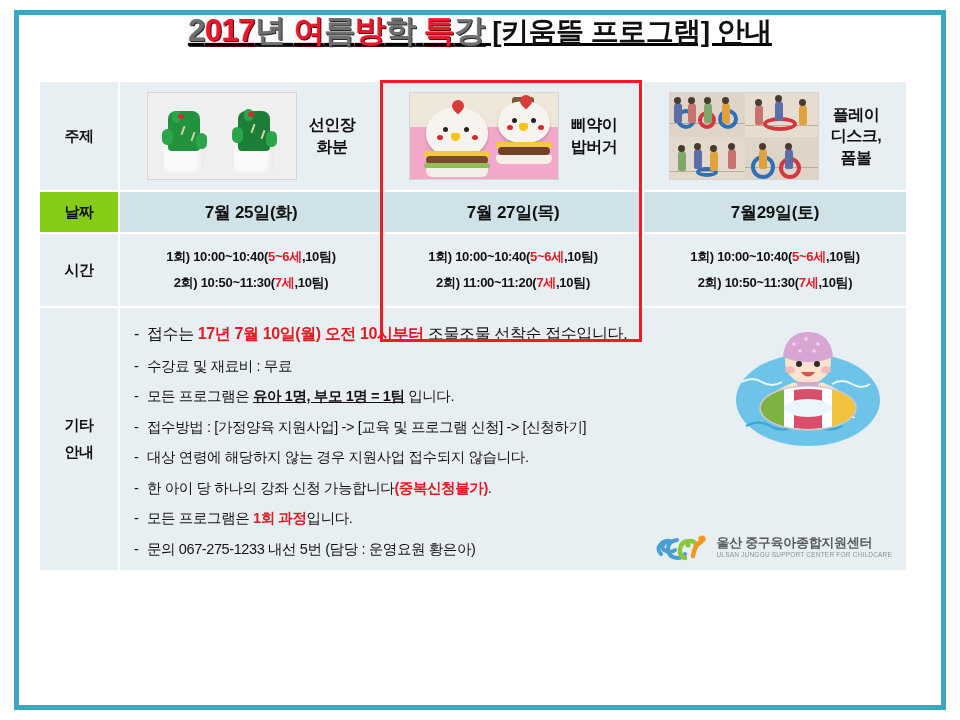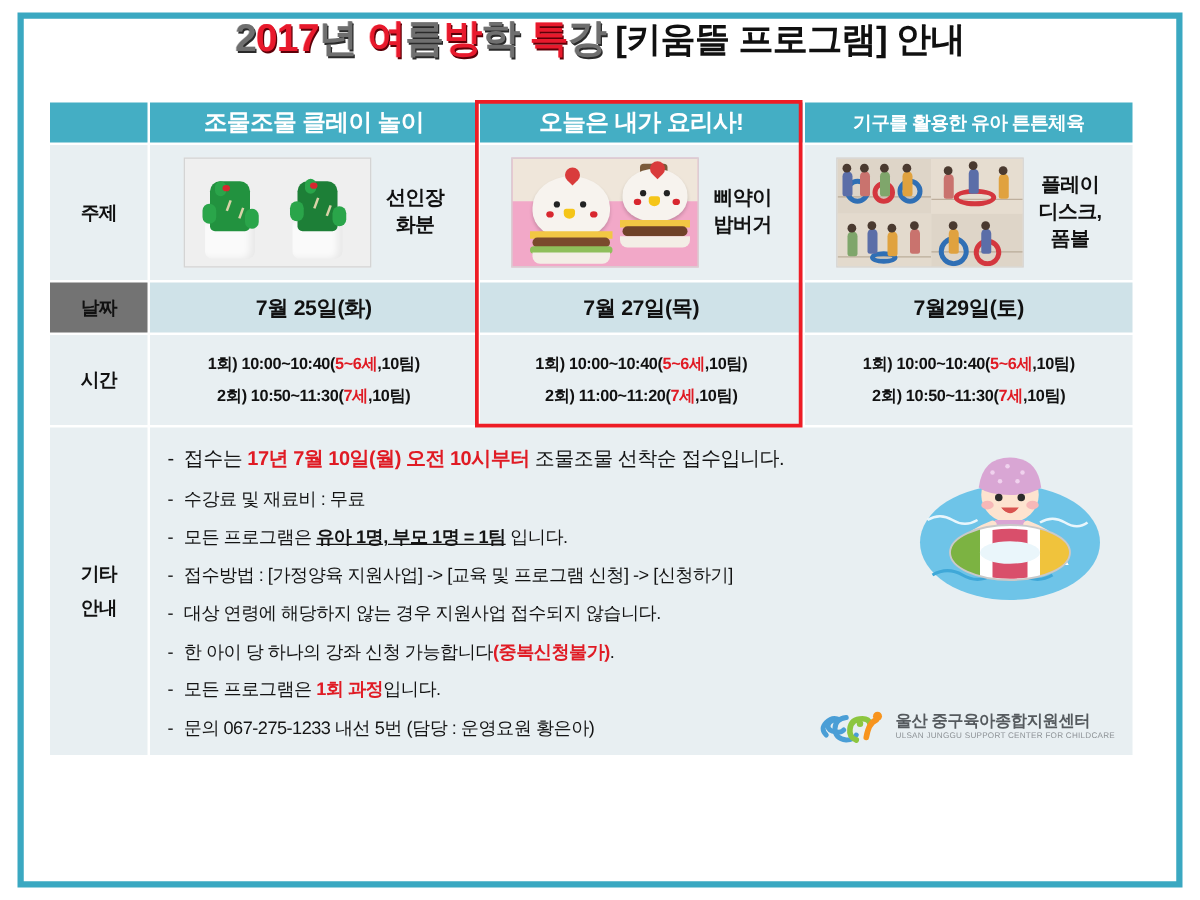--- a/index.html
+++ b/index.html
@@ -44,6 +44,7 @@
     font-weight: bold;
     letter-spacing: -0.5px;
     line-height: 1.1;
+    text-decoration: underline;
   }
   .t-gray {
     color: #6f6f6f;

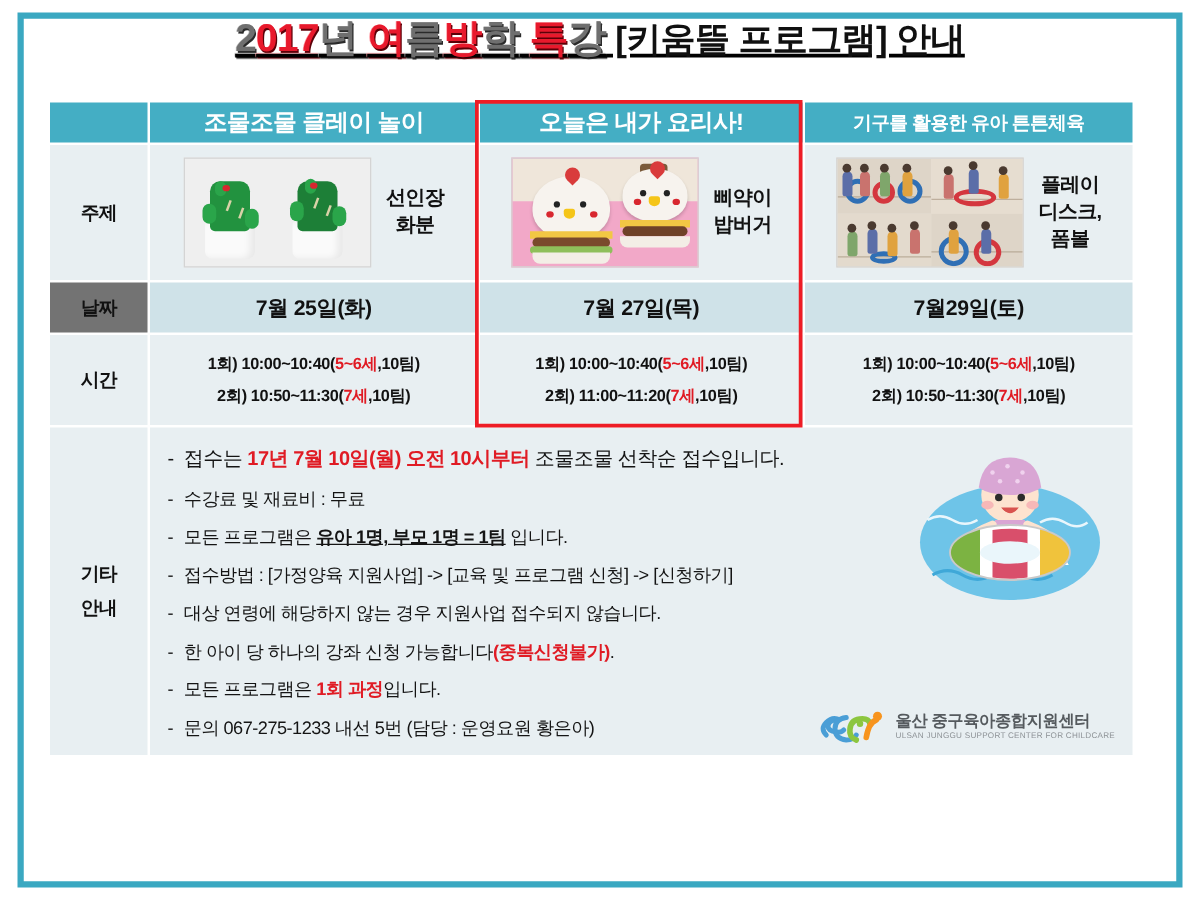--- a/index.html
+++ b/index.html
@@ -297,12 +297,6 @@
       </colgroup>
 
       <tbody>
-          <tr>
-        <th class="hd blank"></th>
-        <th class="hd">조물조물 클레이 놀이</th>
-        <th class="hd">오늘은 내가 요리사!</th>
-        <th class="hd small">기구를 활용한 유아 튼튼체육</th>
-      </tr>
 
       <tr>
         <td class="lbl lbl-a" style="height:108px">주제</td>

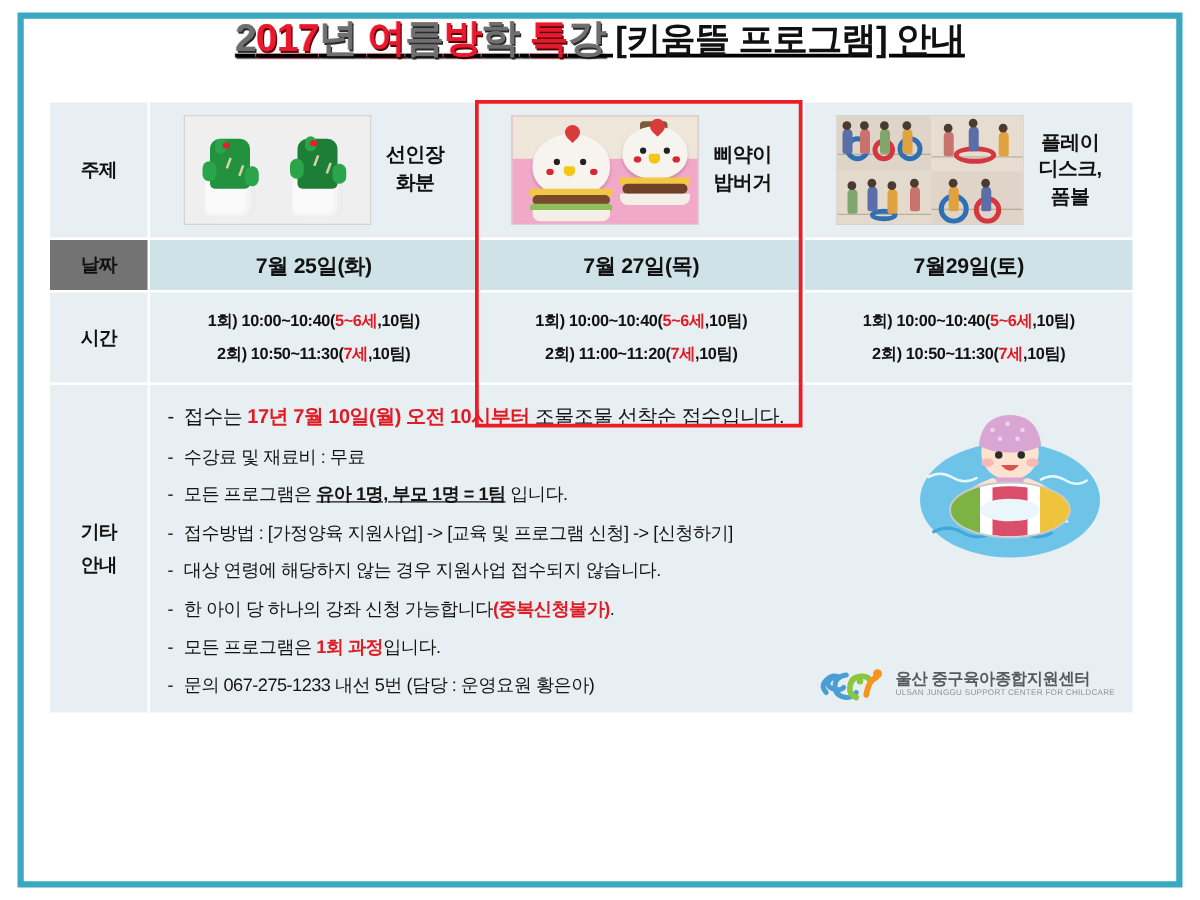--- a/index.html
+++ b/index.html
@@ -99,7 +99,7 @@
     letter-spacing: -0.5px;
   }
   .lbl-a { background: #e8eff2; }
-  .lbl-b { background: #737373; }
+  .lbl-b { background: #84cc16; }
 
   .cell-a { background: #e8eff2; }
   .cell-b { background: #cfe2e8; }

